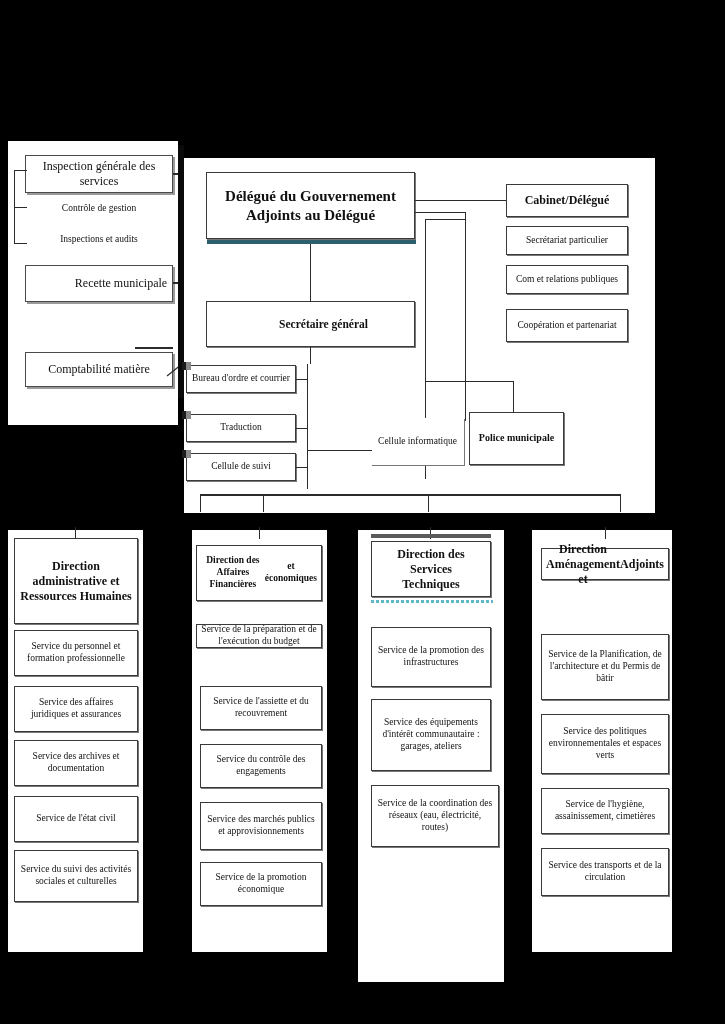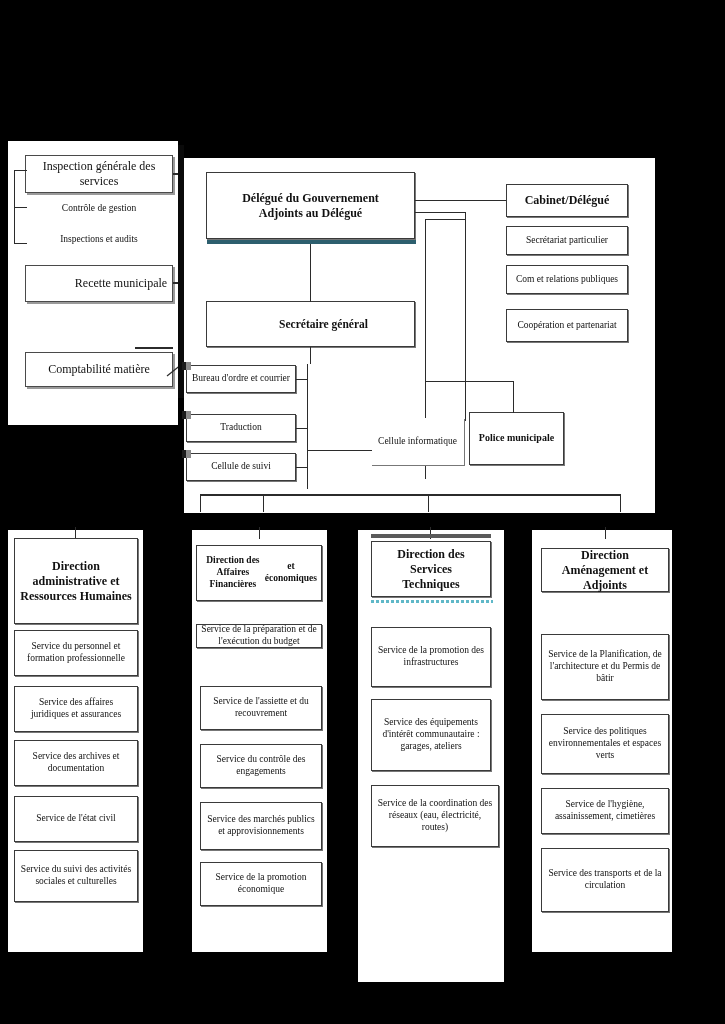--- a/index.html
+++ b/index.html
@@ -74,7 +74,7 @@
 
 <div class="panel" style="left:184px;top:158px;width:471px;height:355px;"></div>
 
-<div class="box dbl bold" style="left:206px;top:172px;width:209px;height:67px;flex-direction:column;font-size:12px;">
+<div class="box dbl bold" style="left:206px;top:172px;width:209px;height:67px;flex-direction:column;font-size:15px;">
   <span>Délégué du Gouvernement</span>
   <span>Adjoints au Délégué</span>
 </div>

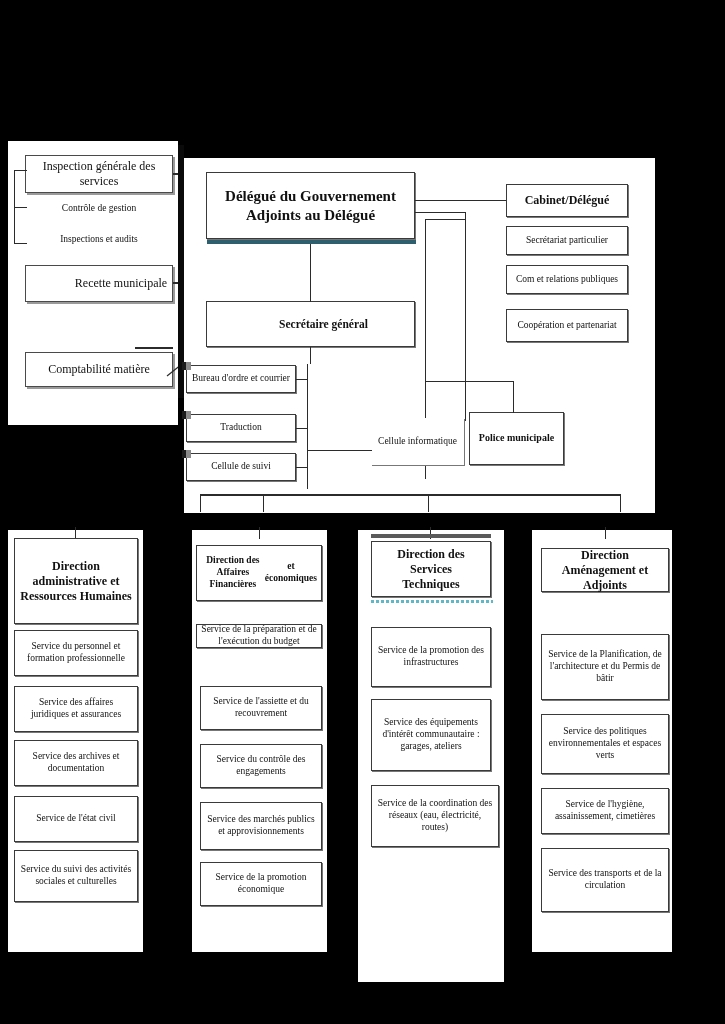--- a/index.html
+++ b/index.html
@@ -166,7 +166,7 @@
 
 <div class="panel" style="left:532px;top:530px;width:140px;height:422px;"></div>
 <div class="ln v" style="left:605px;top:527px;height:12px;"></div>
-<div class="box dbl bold b11" style="left:541px;top:548px;width:128px;height:44px;flex-direction:column;">
+<div class="box dbl bold b11" style="left:541px;top:548px;width:128px;height:32px;flex-direction:row;">
   <span>Direction Aménagement et</span>
   <span>Adjoints</span>
 </div>

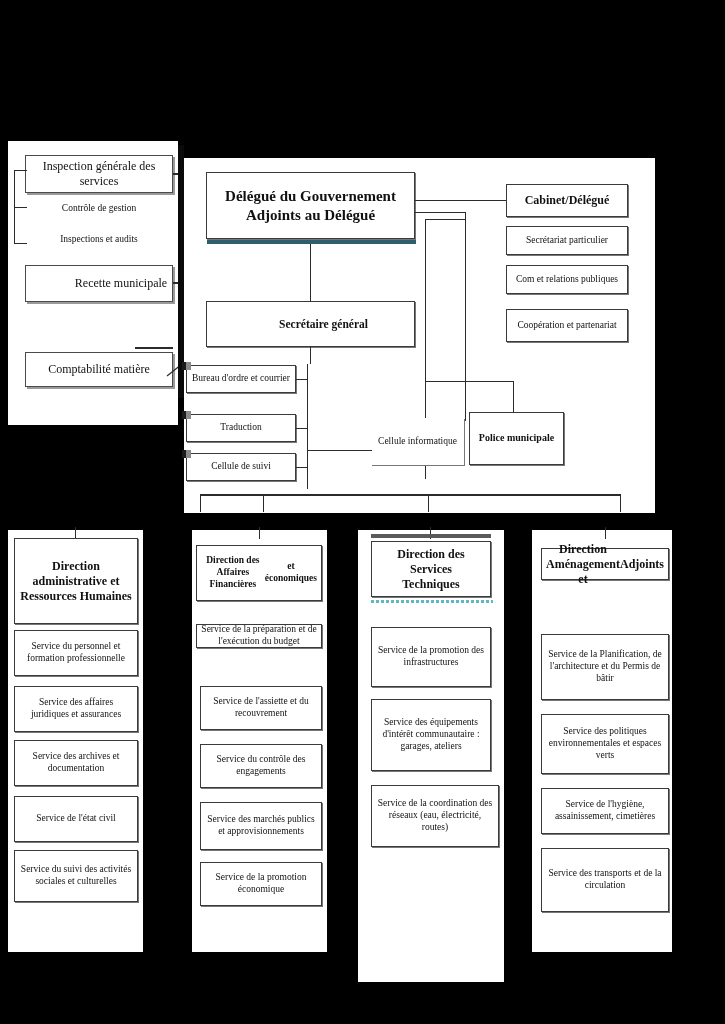--- a/index.html
+++ b/index.html
@@ -173,6 +173,6 @@
 <div class="box dbl b10" style="left:541px;top:634px;width:128px;height:66px;">Service de la Planification, de l'architecture et du Permis de bâtir</div>
 <div class="box dbl b10" style="left:541px;top:714px;width:128px;height:60px;">Service des politiques environnementales et espaces verts</div>
 <div class="box dbl b10" style="left:541px;top:788px;width:128px;height:46px;">Service de l'hygiène, assainissement, cimetières</div>
-<div class="box dbl b10" style="left:541px;top:848px;width:128px;height:64px;">Service des transports et de la circulation</div>
+<div class="box dbl b10" style="left:541px;top:848px;width:128px;height:48px;">Service des transports et de la circulation</div>
 
 </body></html>

